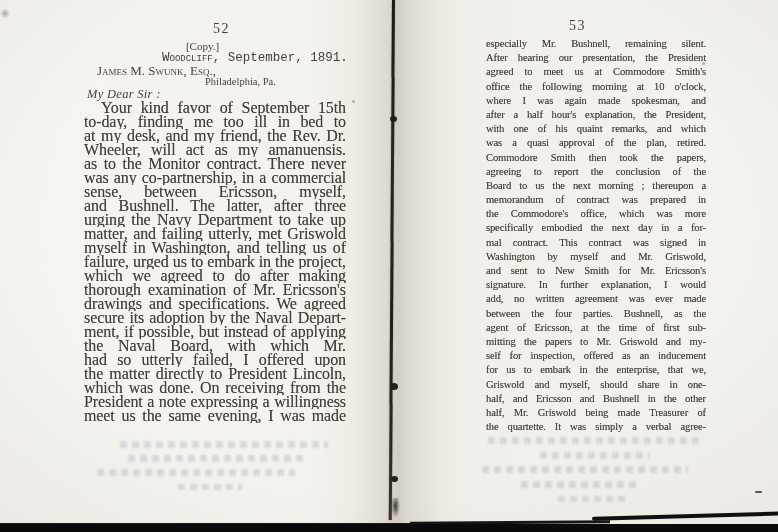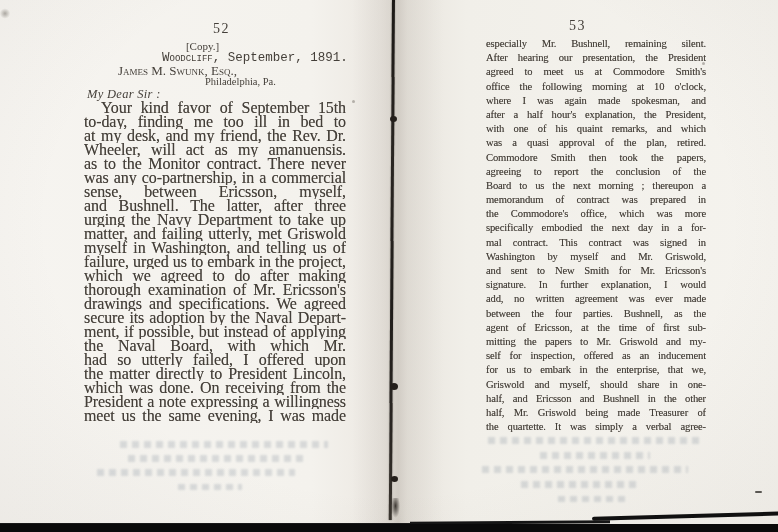--- a/index.html
+++ b/index.html
@@ -25,7 +25,7 @@
   .copy{left:160px;top:40px;width:85px;text-align:center;font-size:11px;}
   .dateline{left:162px;top:51px;font-size:12.5px;white-space:pre;font-family:Liberation Mono, monospace;}
   .sc{font-variant:small-caps;}
-  .addressee{left:97px;top:63px;font-size:13px;margin-left:21px;}
+  .addressee{left:97px;top:63px;font-size:13px;}
   .addr-city{left:205px;top:76px;font-size:10.5px;}
   .salutation{left:87px;top:87px;font-size:12.5px;font-style:italic;letter-spacing:.3px;}
 

